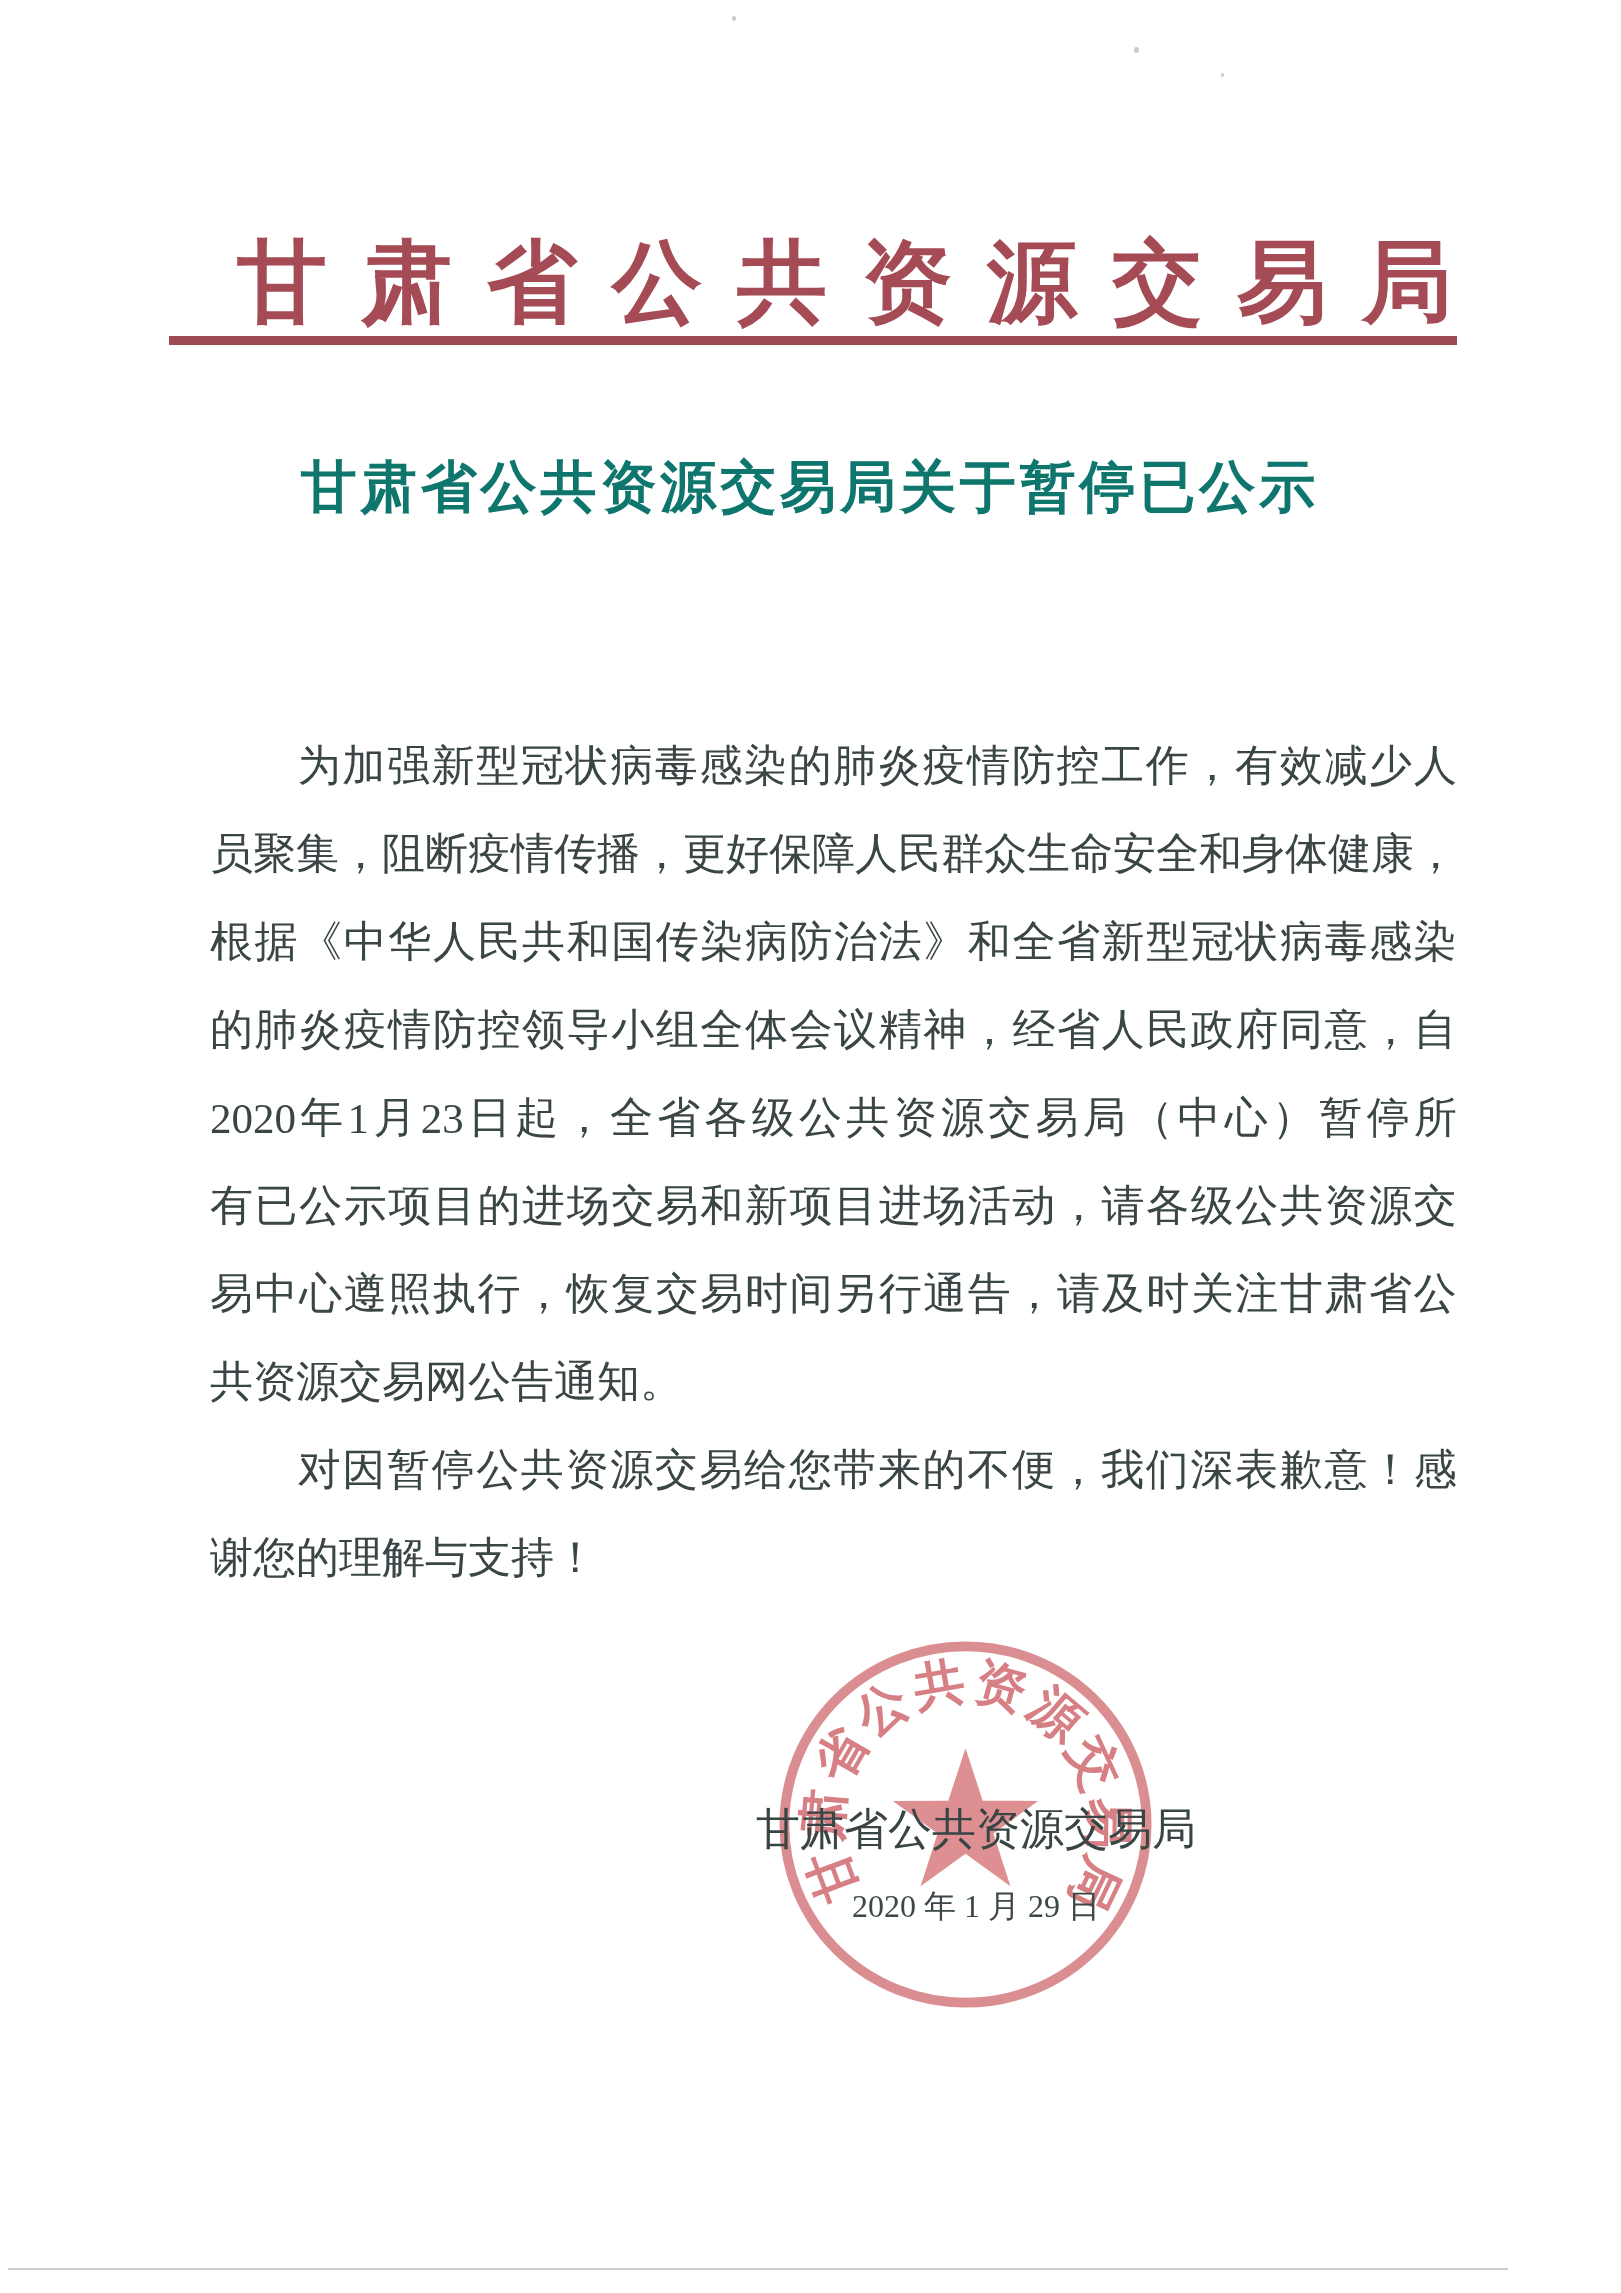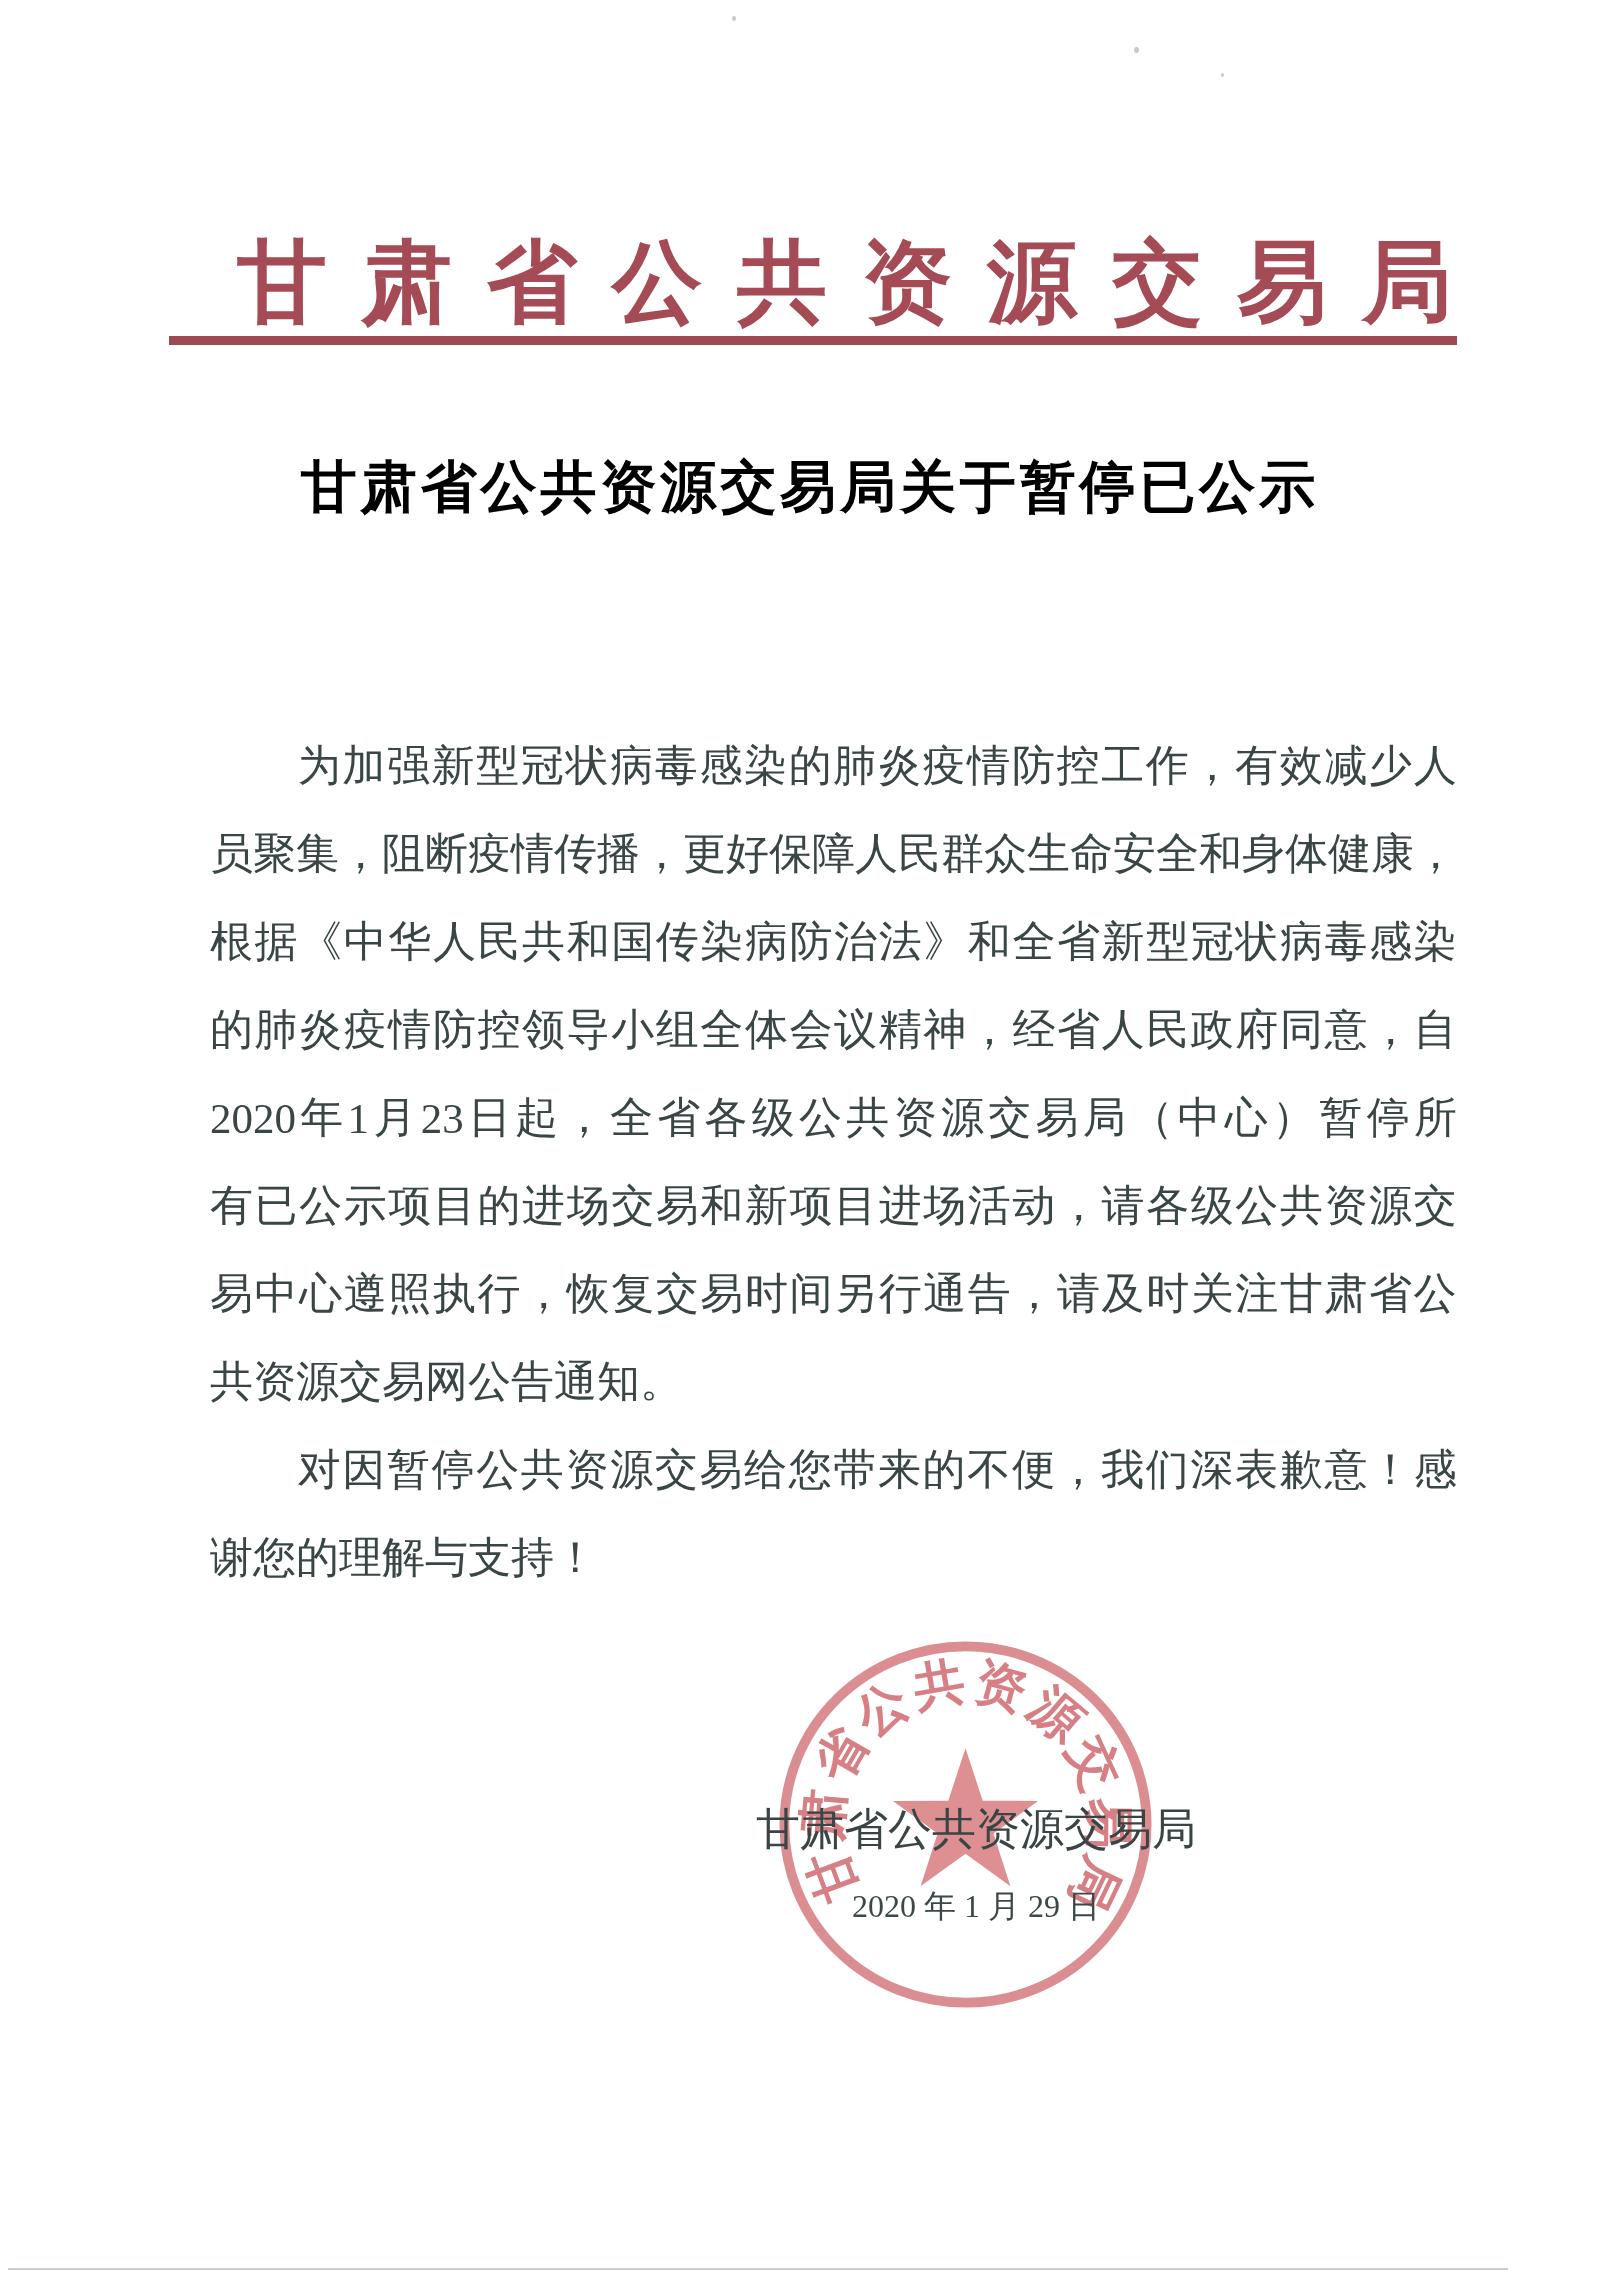--- a/index.html
+++ b/index.html
@@ -38,7 +38,7 @@
     left: 75px; top: 437px;
     width: 1470px;
     text-align: center;
-    color: #000000;
+    color: #0f766e;
     font-weight: bold;
   }
   .doc-title .tline {

